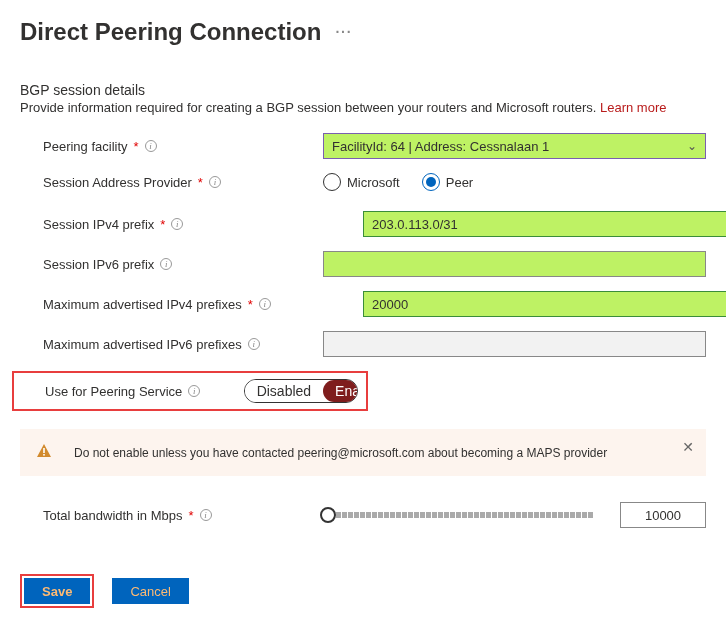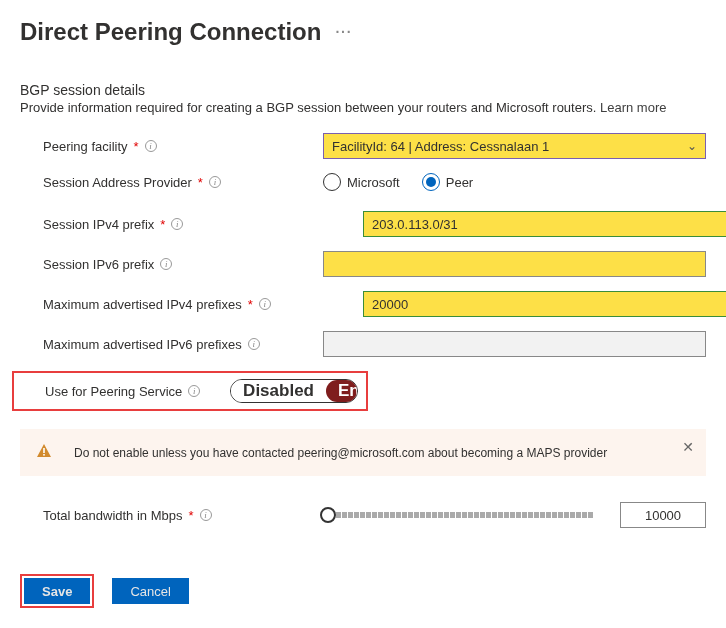--- a/index.html
+++ b/index.html
@@ -31,7 +31,7 @@
     margin: 0 0 18px 0;
     color: #323130;
   }
-  a.link { color: #404040; text-decoration: none; }
+  a.link { color: #b91c1c; text-decoration: none; }
   .row {
     display: flex;
     align-items: center;

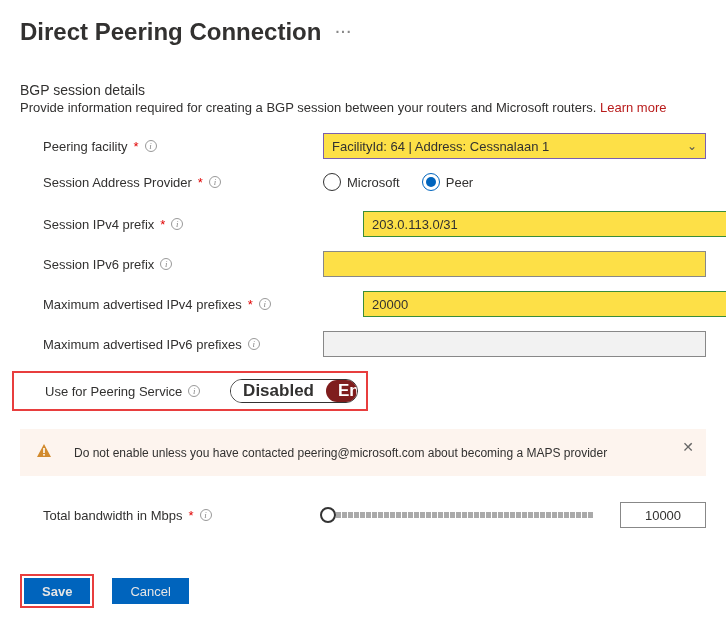--- a/index.html
+++ b/index.html
@@ -64,7 +64,7 @@
     padding: 0 8px;
     font-size: 13px;
     border: 1px solid #888;
-    background: #fde047;
+    background: #bef264;
     display: flex;
     align-items: center;
   }

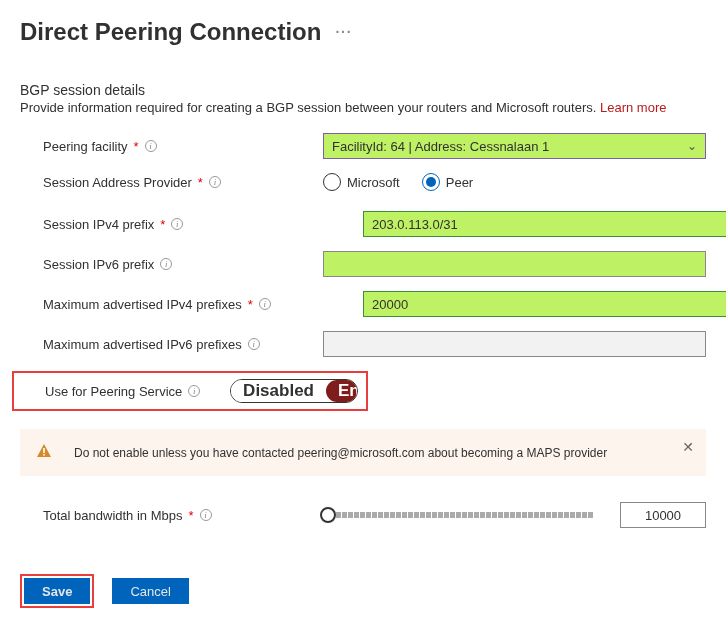--- a/index.html
+++ b/index.html
@@ -113,10 +113,9 @@
     padding: 0 12px;
     display: flex;
     align-items: center;
-    font-size: 17px;
+    font-size: 14px;
     background: #fff;
     color: #323130;
-    font-weight: bold;
   }
   .pill-opt.active {
     background: #7f1d1d;

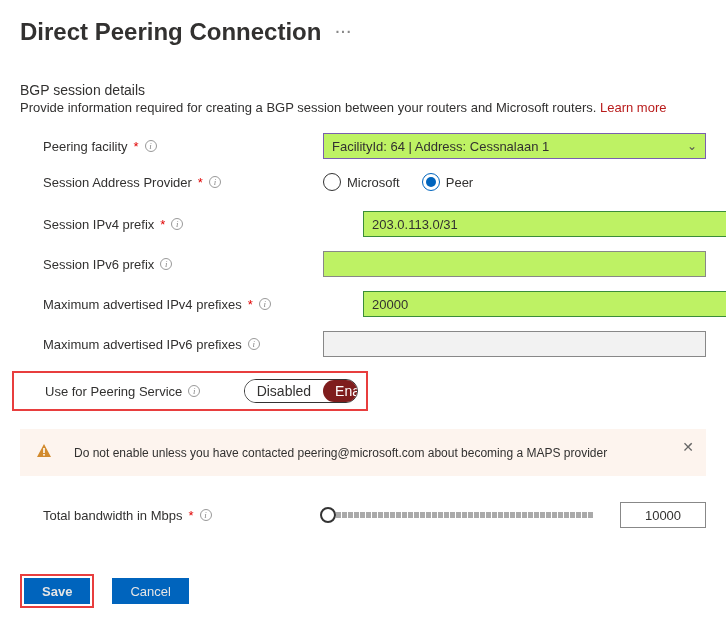--- a/index.html
+++ b/index.html
@@ -158,7 +158,7 @@
   }
   .btn {
     height: 26px; padding: 0 18px; border: none;
-    background: #0064bd; color: #e5e5e5; font-size: 13px;
+    background: #0064bd; color: #fdba74; font-size: 13px;
     display: inline-flex; align-items: center; justify-content: center;
   }
   .save-wrap {

